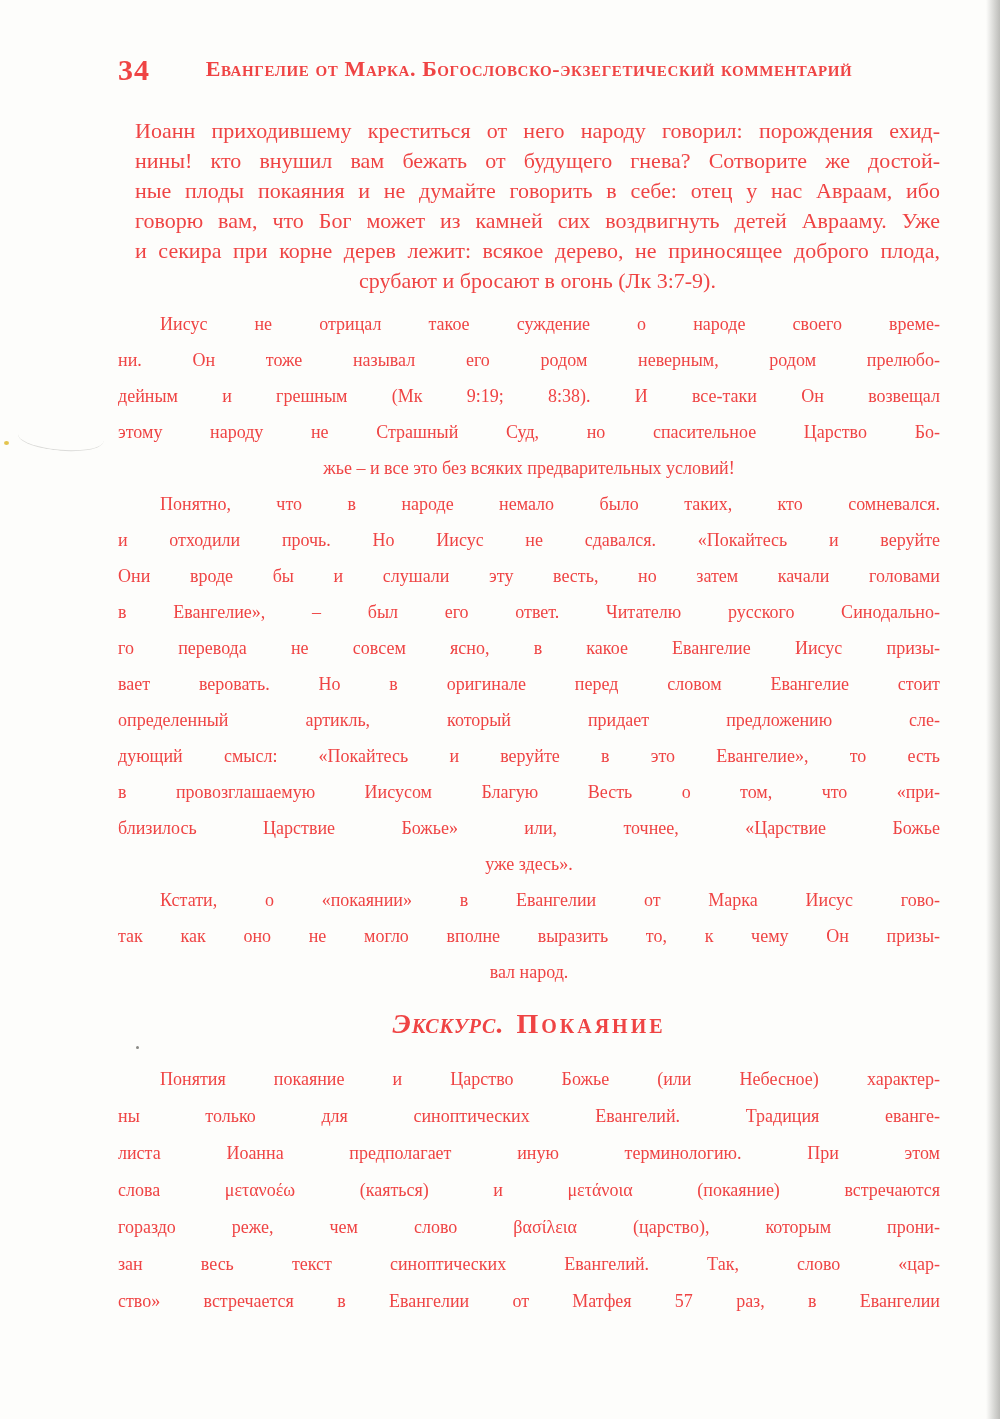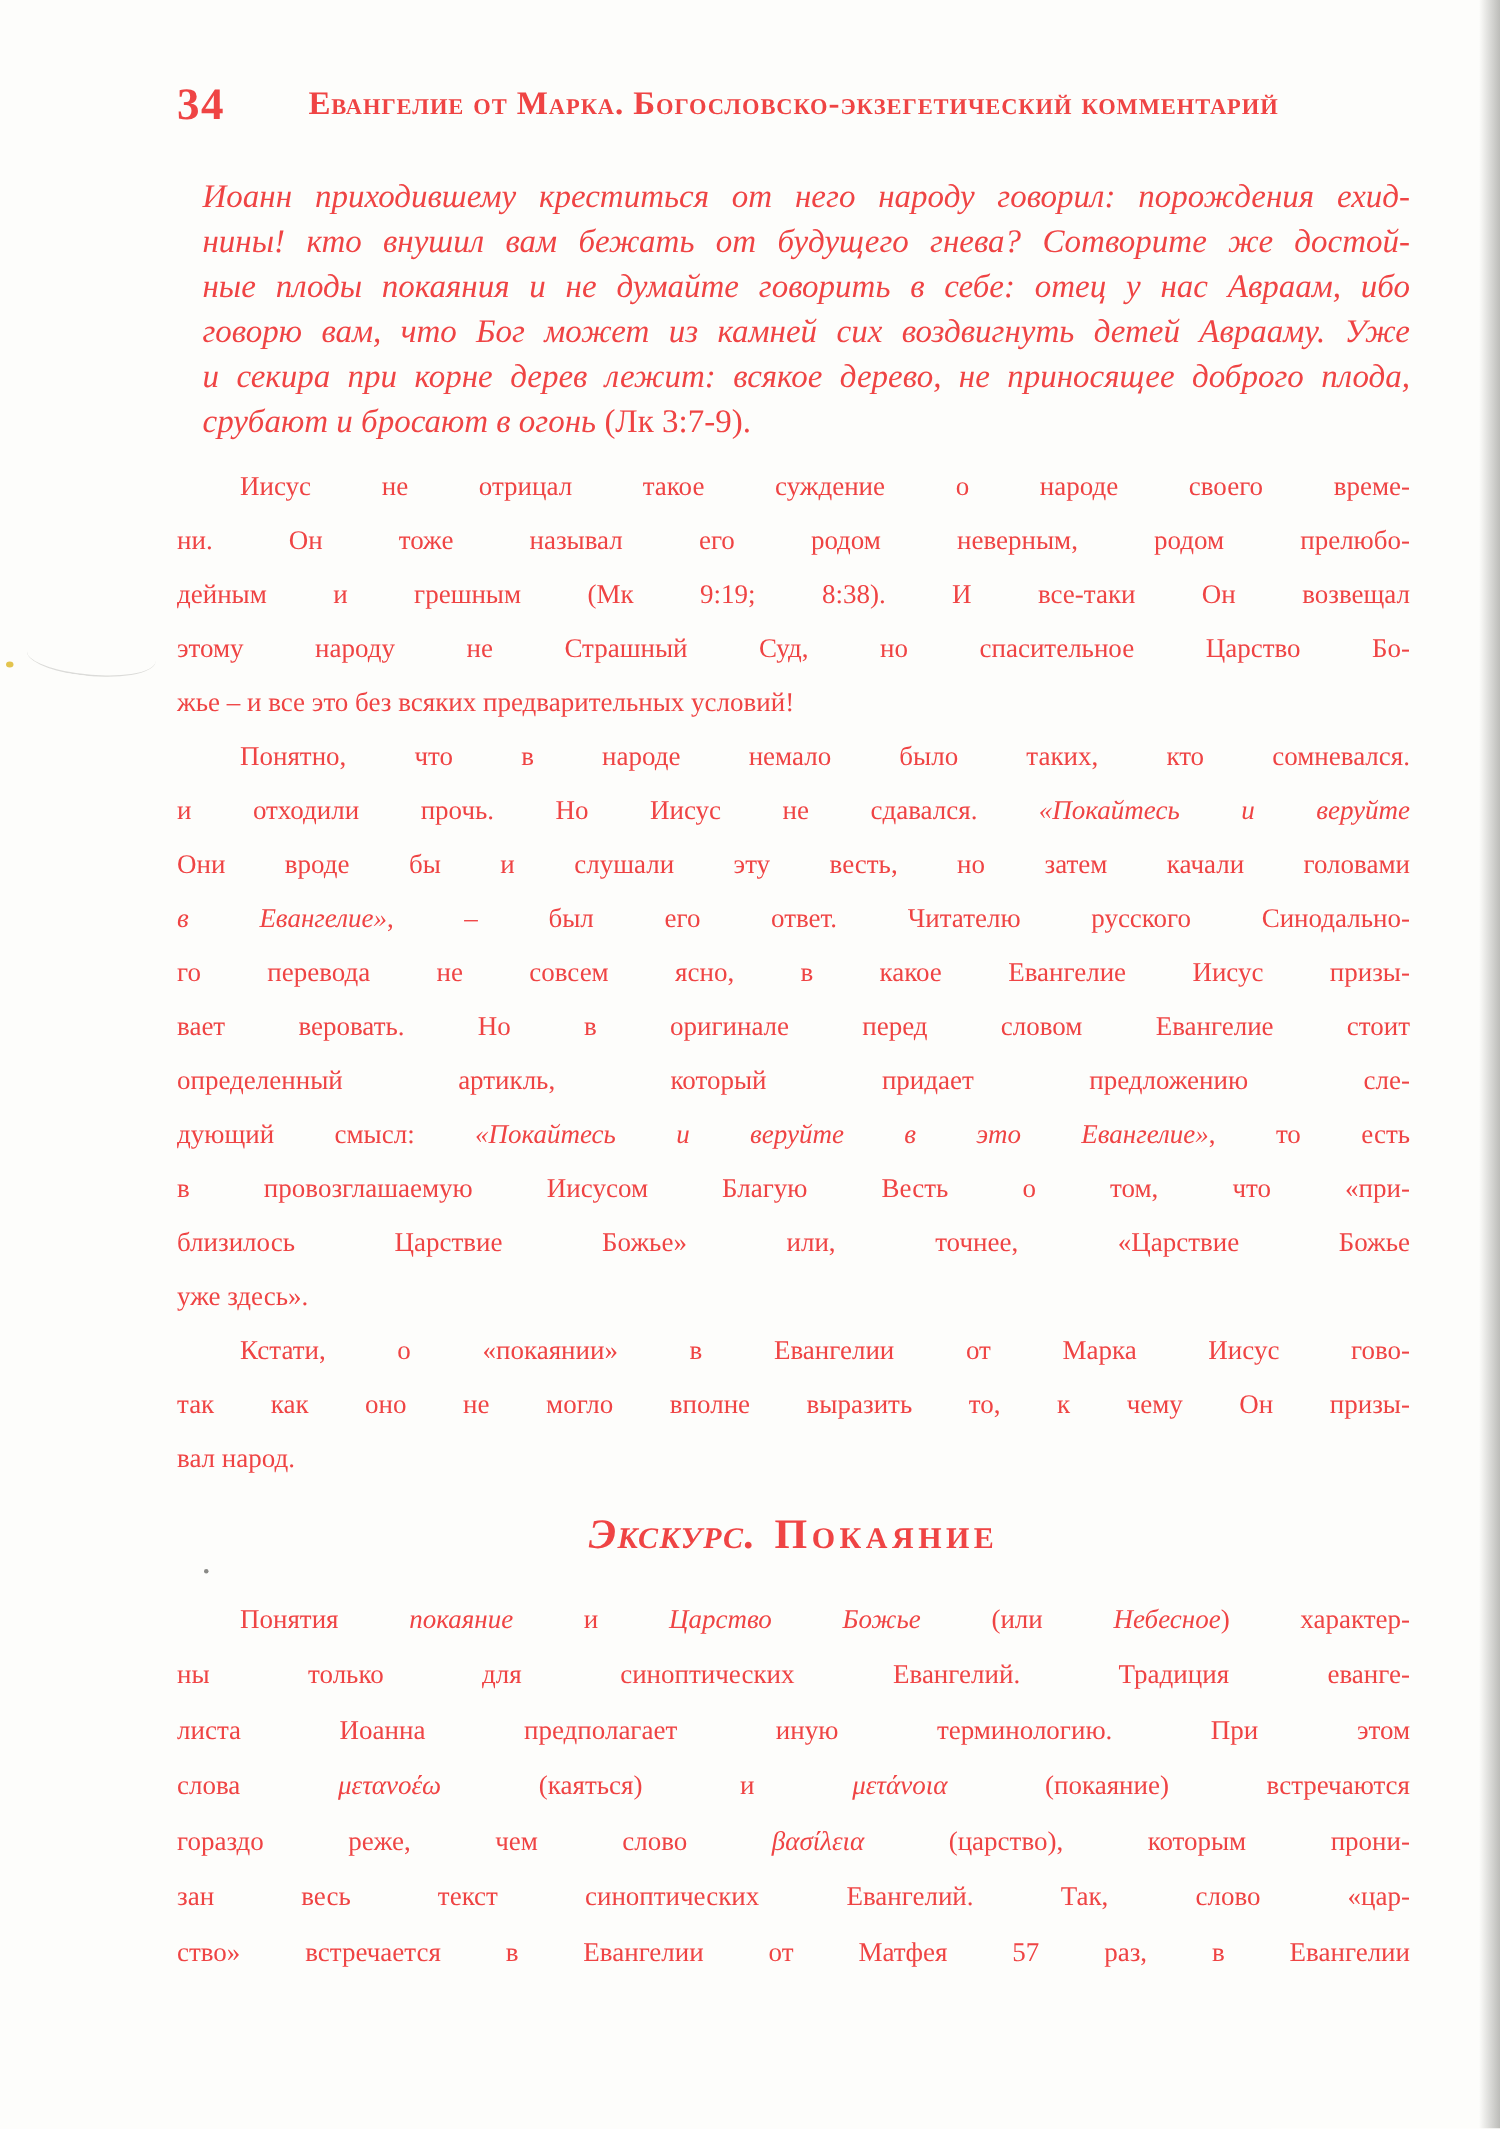--- a/index.html
+++ b/index.html
@@ -45,7 +45,7 @@
   .line { text-align:left; }
   .line.fill { text-align:justify; text-align-last:justify; }
   .line.indent { text-indent:42px; }
-  .it { font-style:italic; }
+  .it { }
 
   .heading {
     margin:14px 0 16px 0;

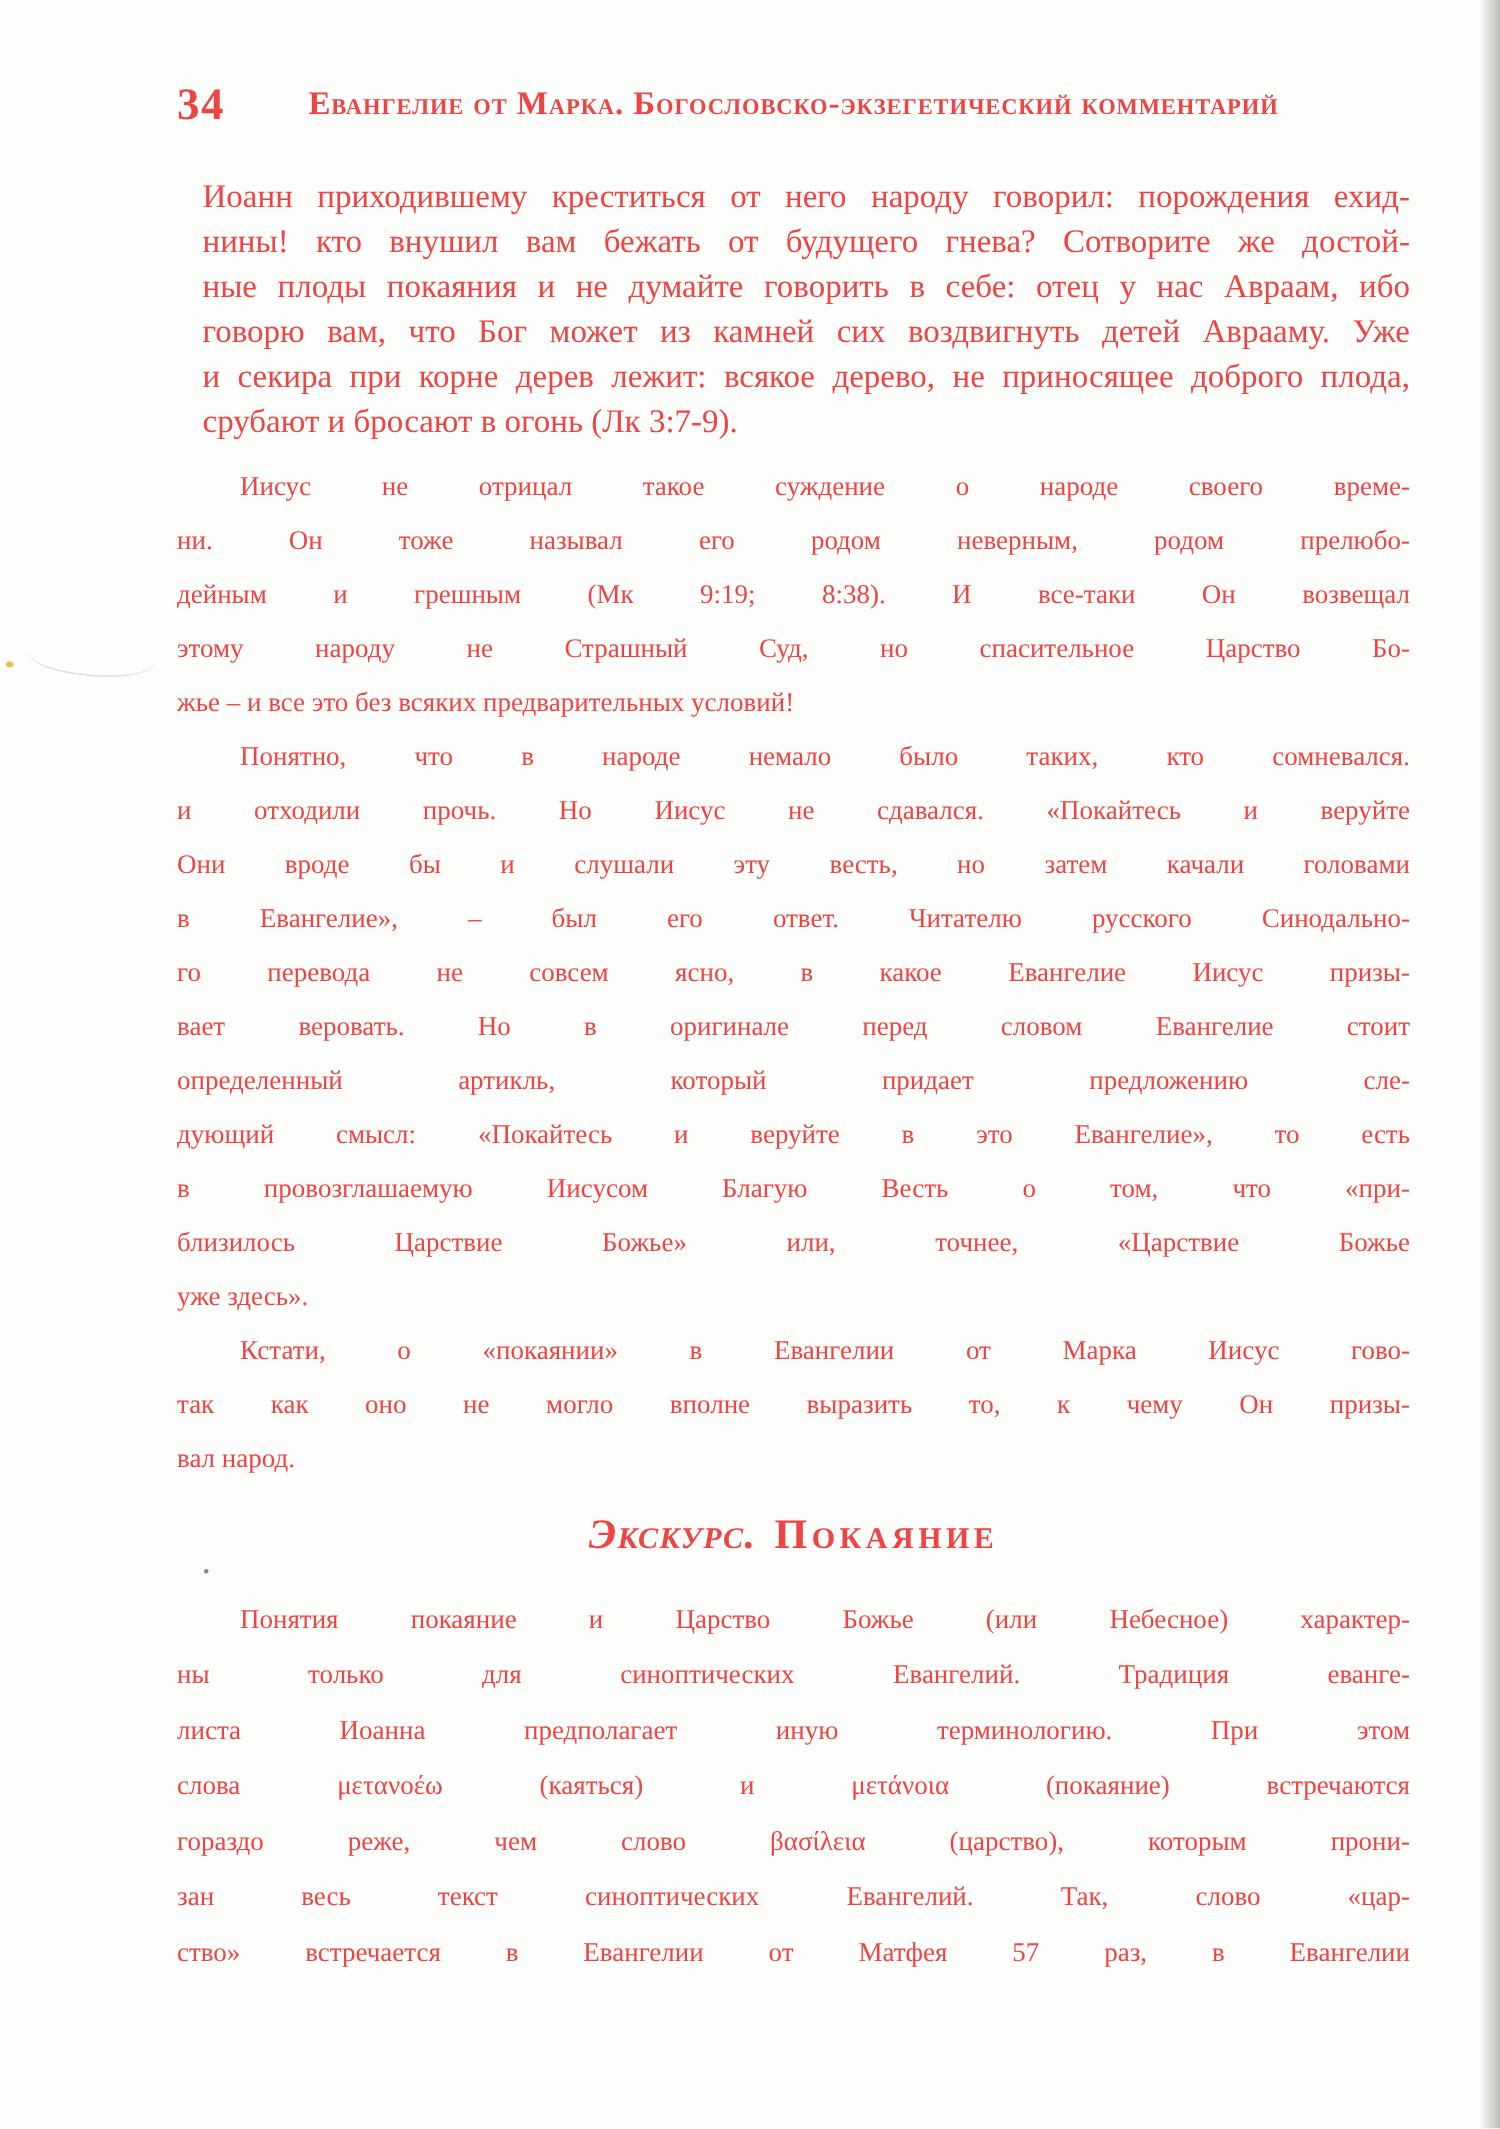--- a/index.html
+++ b/index.html
@@ -42,7 +42,7 @@
   .para { font-size:18px; line-height:36px; }
   .sec-bottom .para { line-height:37px; }
 
-  .line { text-align:left; }
+  .line { text-align:center; }
   .line.fill { text-align:justify; text-align-last:justify; }
   .line.indent { text-indent:42px; }
   .it { }

